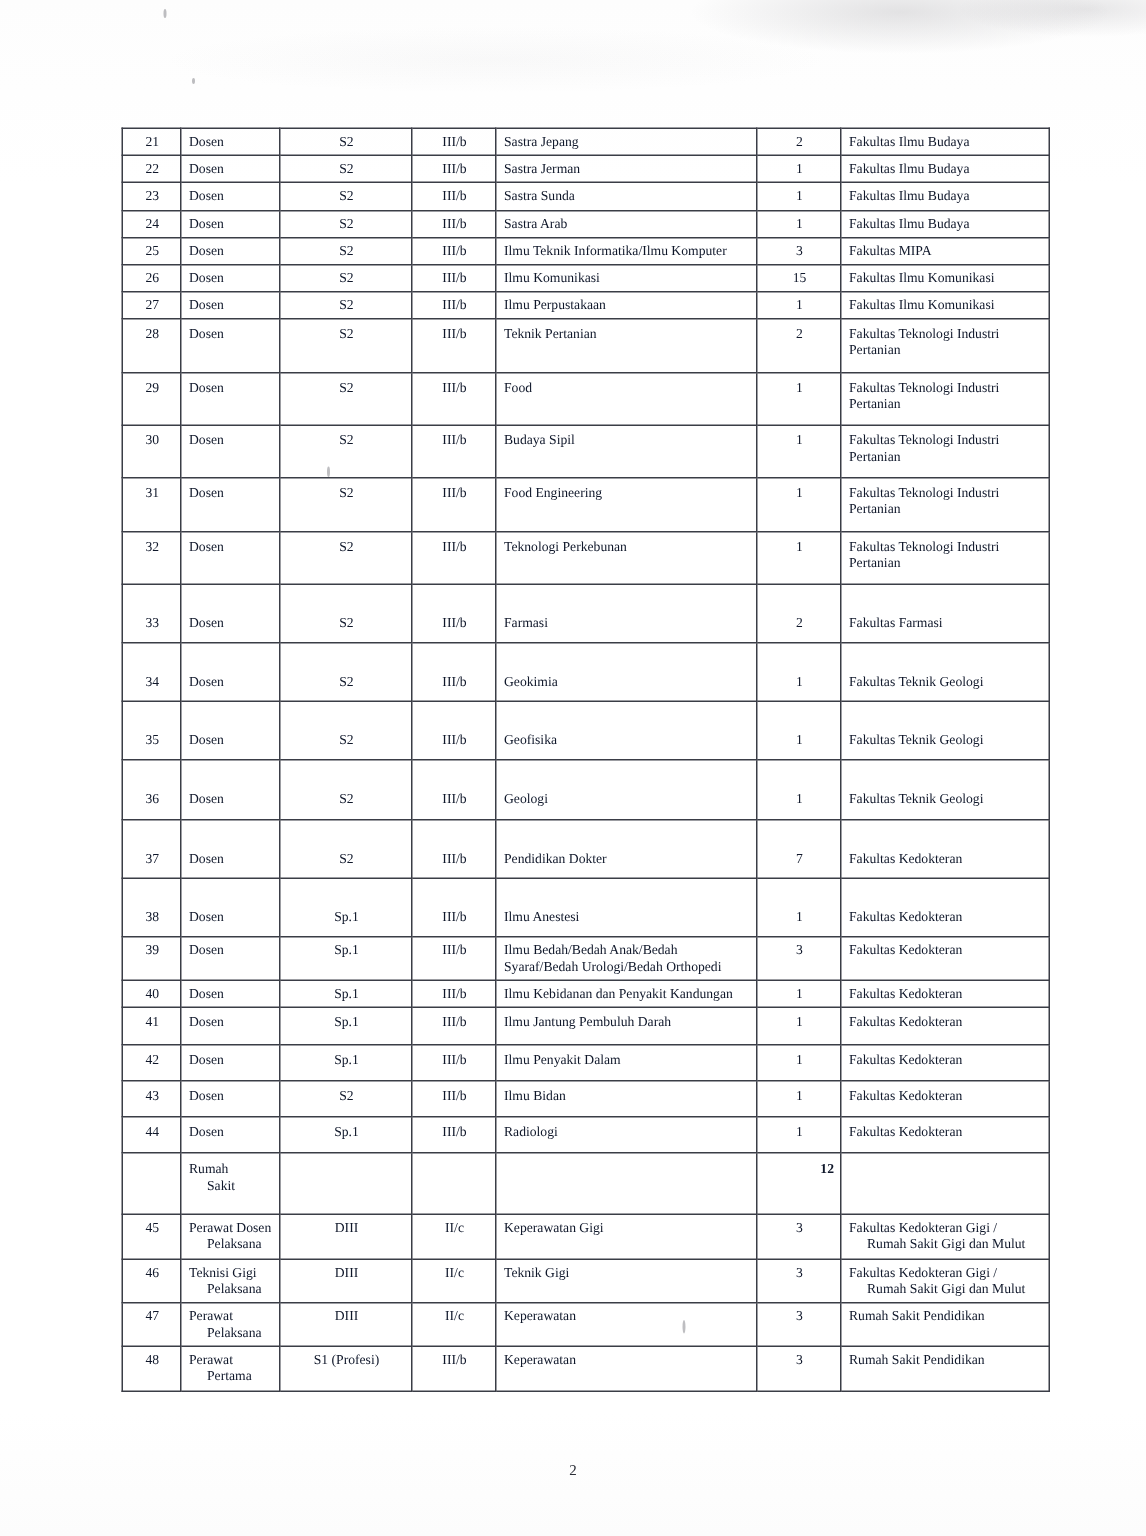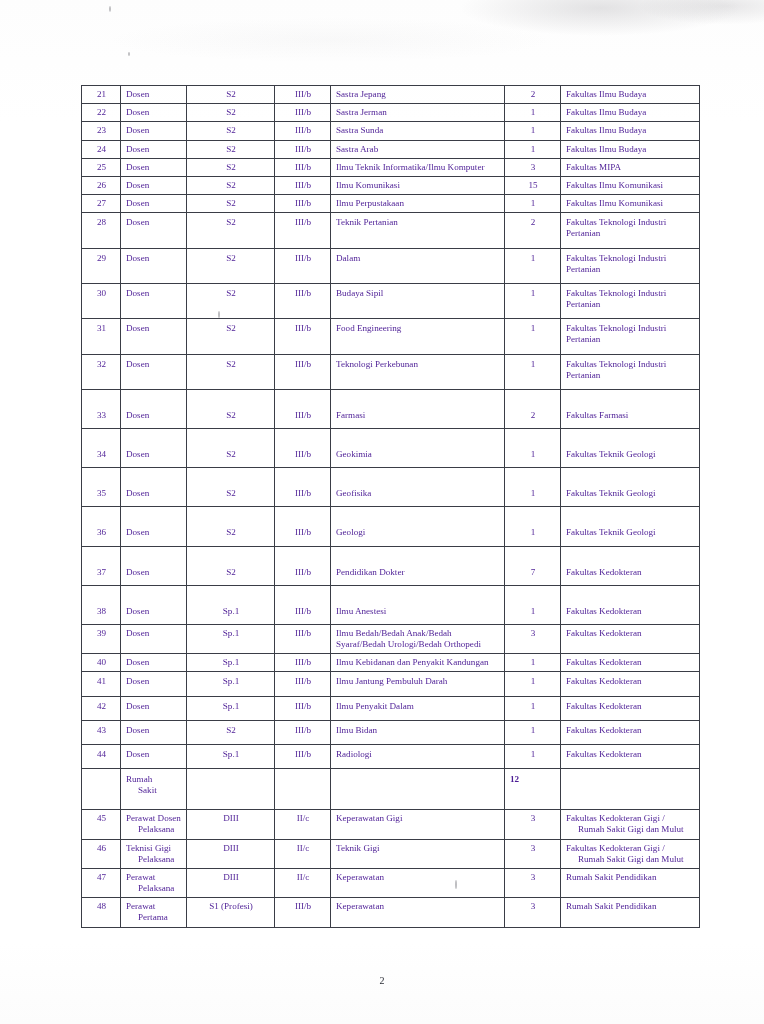--- a/index.html
+++ b/index.html
@@ -44,7 +44,7 @@
     border-collapse: collapse;
     width: 618px;
     table-layout: fixed;
-    color: #4c1d95;
+    color: #0f172a;
   }
   table.doc-table td {
     border: 1px solid #3a3d46;

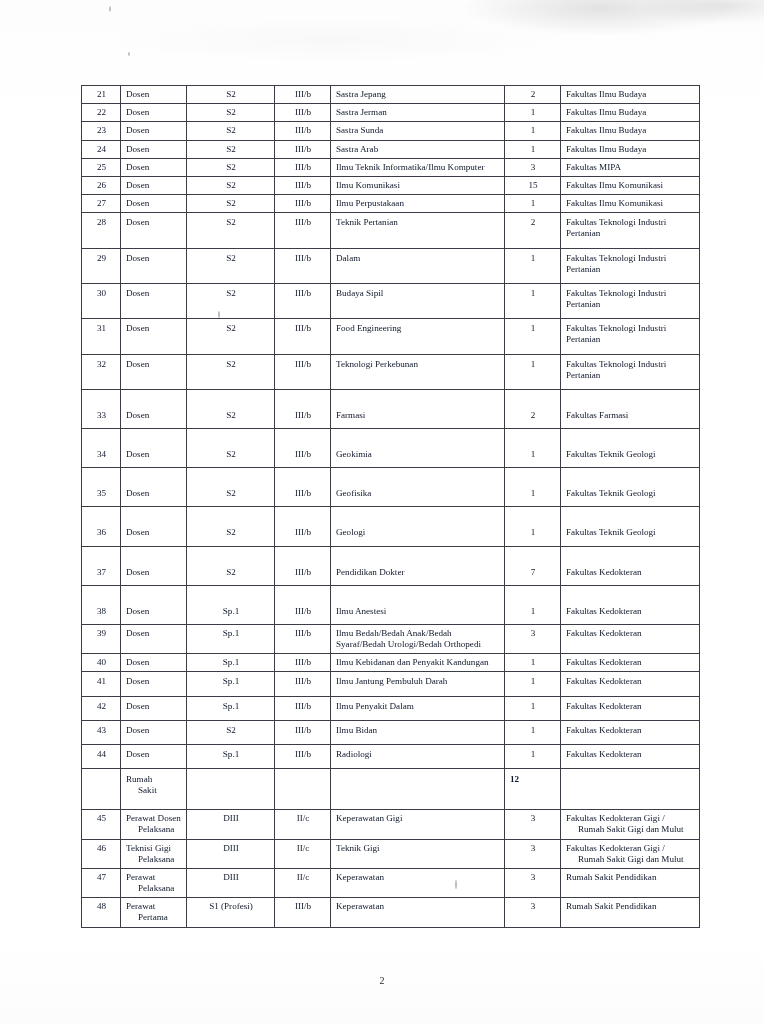--- a/index.html
+++ b/index.html
@@ -199,7 +199,7 @@
         <td class="jab">Dosen</td>
         <td class="pend">S2</td>
         <td class="gol">III/b</td>
-        <td class="prodi">Dalam</td>
+        <td class="prodi">Food</td>
         <td class="qty">1</td>
         <td class="unit">Fakultas Teknologi Industri Pertanian</td>
       </tr>

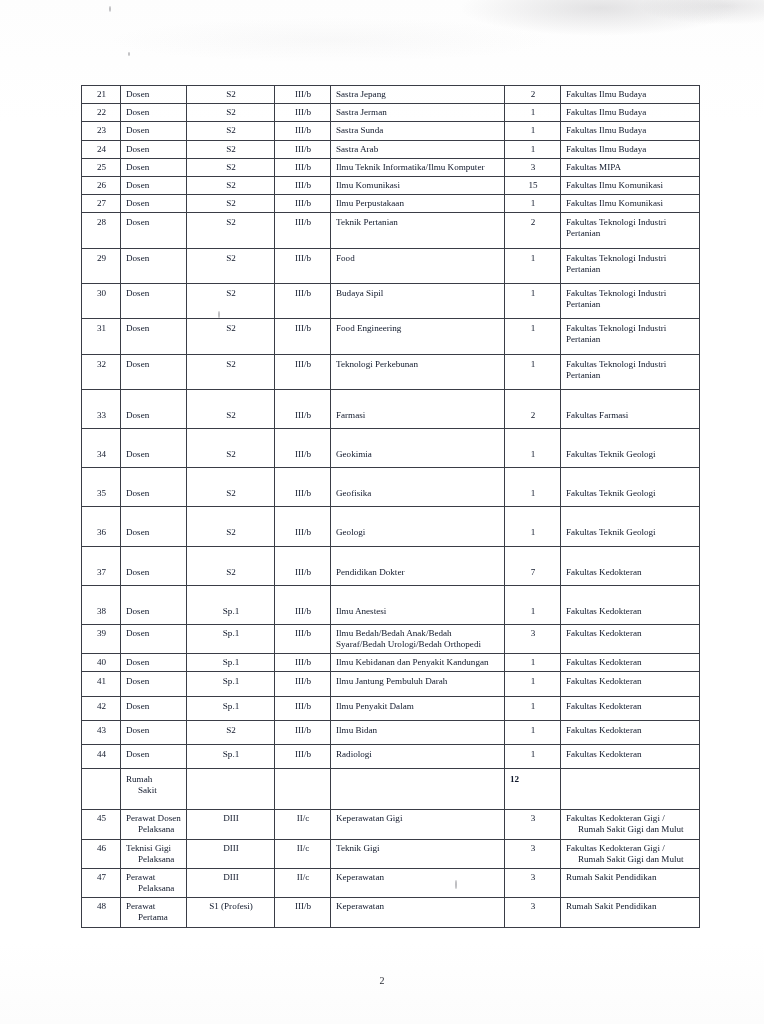--- a/index.html
+++ b/index.html
@@ -79,7 +79,7 @@
   }
   td.group-qty {
     font-weight: bold;
-    text-align: left;
+    text-align: right;
     margin-left: 32px;
   }
 

